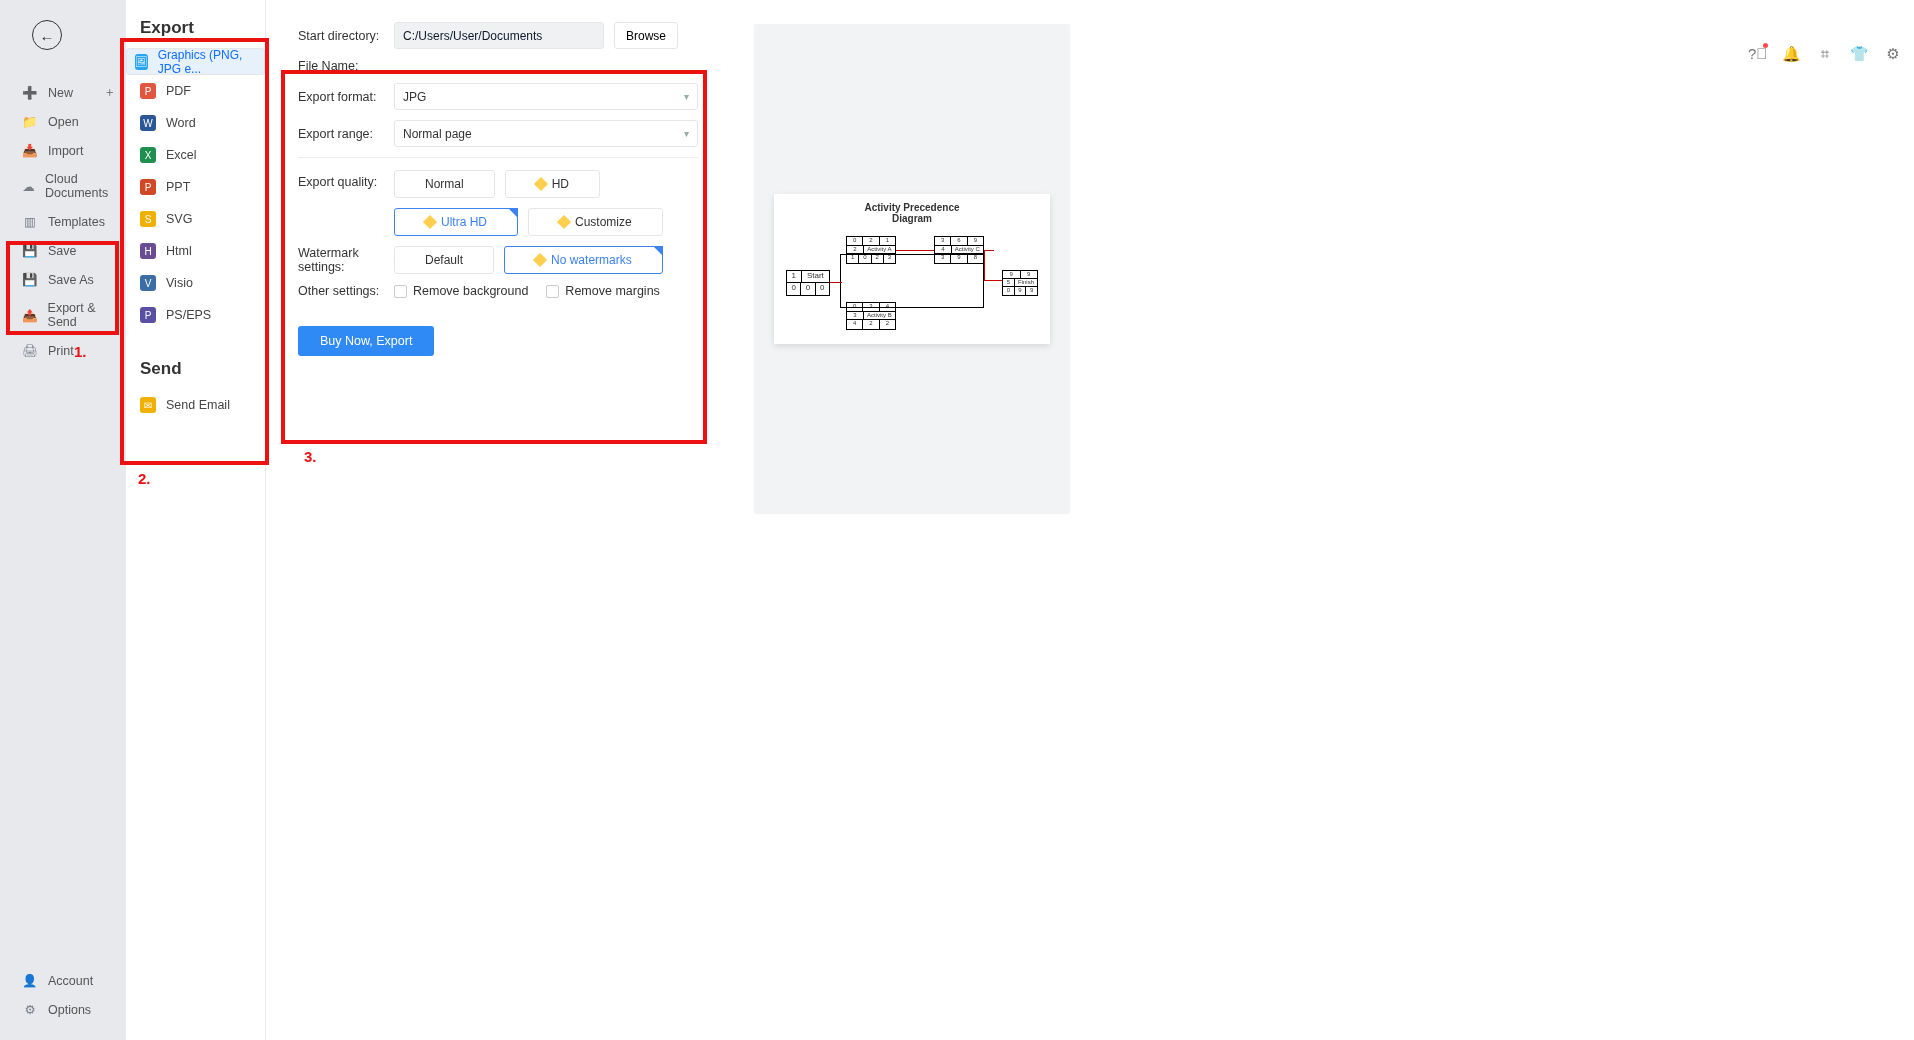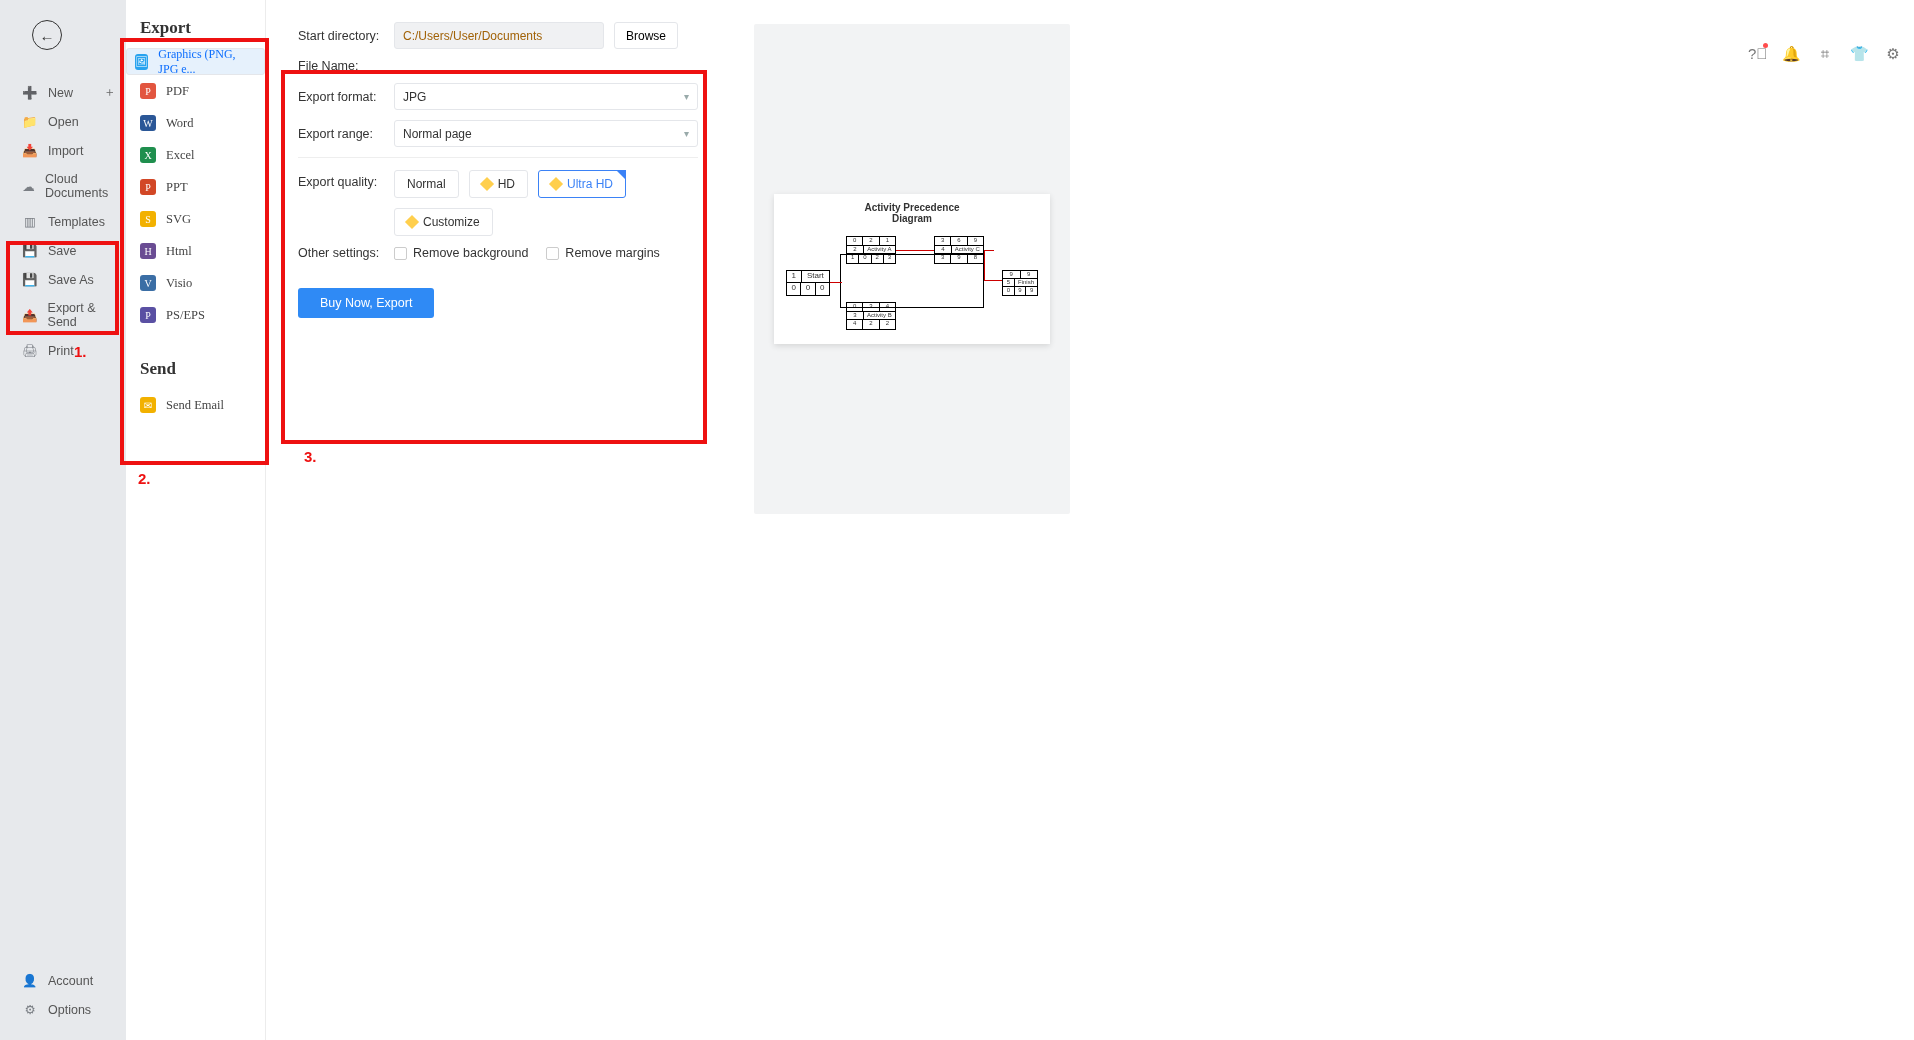--- a/index.html
+++ b/index.html
@@ -68,7 +68,7 @@
   #anno3-lbl { left:304px; top:448px;}
 
   
-  .exportcol { width:140px; background:#fff; border-right:1px solid #ececec; padding:18px 0 0 0;font-family:Liberation Serif, serif;}
+  .exportcol { width:140px; background:#fff; border-right:1px solid #ececec; padding:18px 0 0 0;}
   .exportcol h3 { font-size:17px; font-weight:700; padding:0 14px 10px; }
   .xitem { display:flex; align-items:center; gap:10px; padding:8px 10px 8px 14px; font-size:12.5px; color:#444; cursor:pointer;}
   .xitem.sel { background:#e6f1fc; color:#0d6efd;}

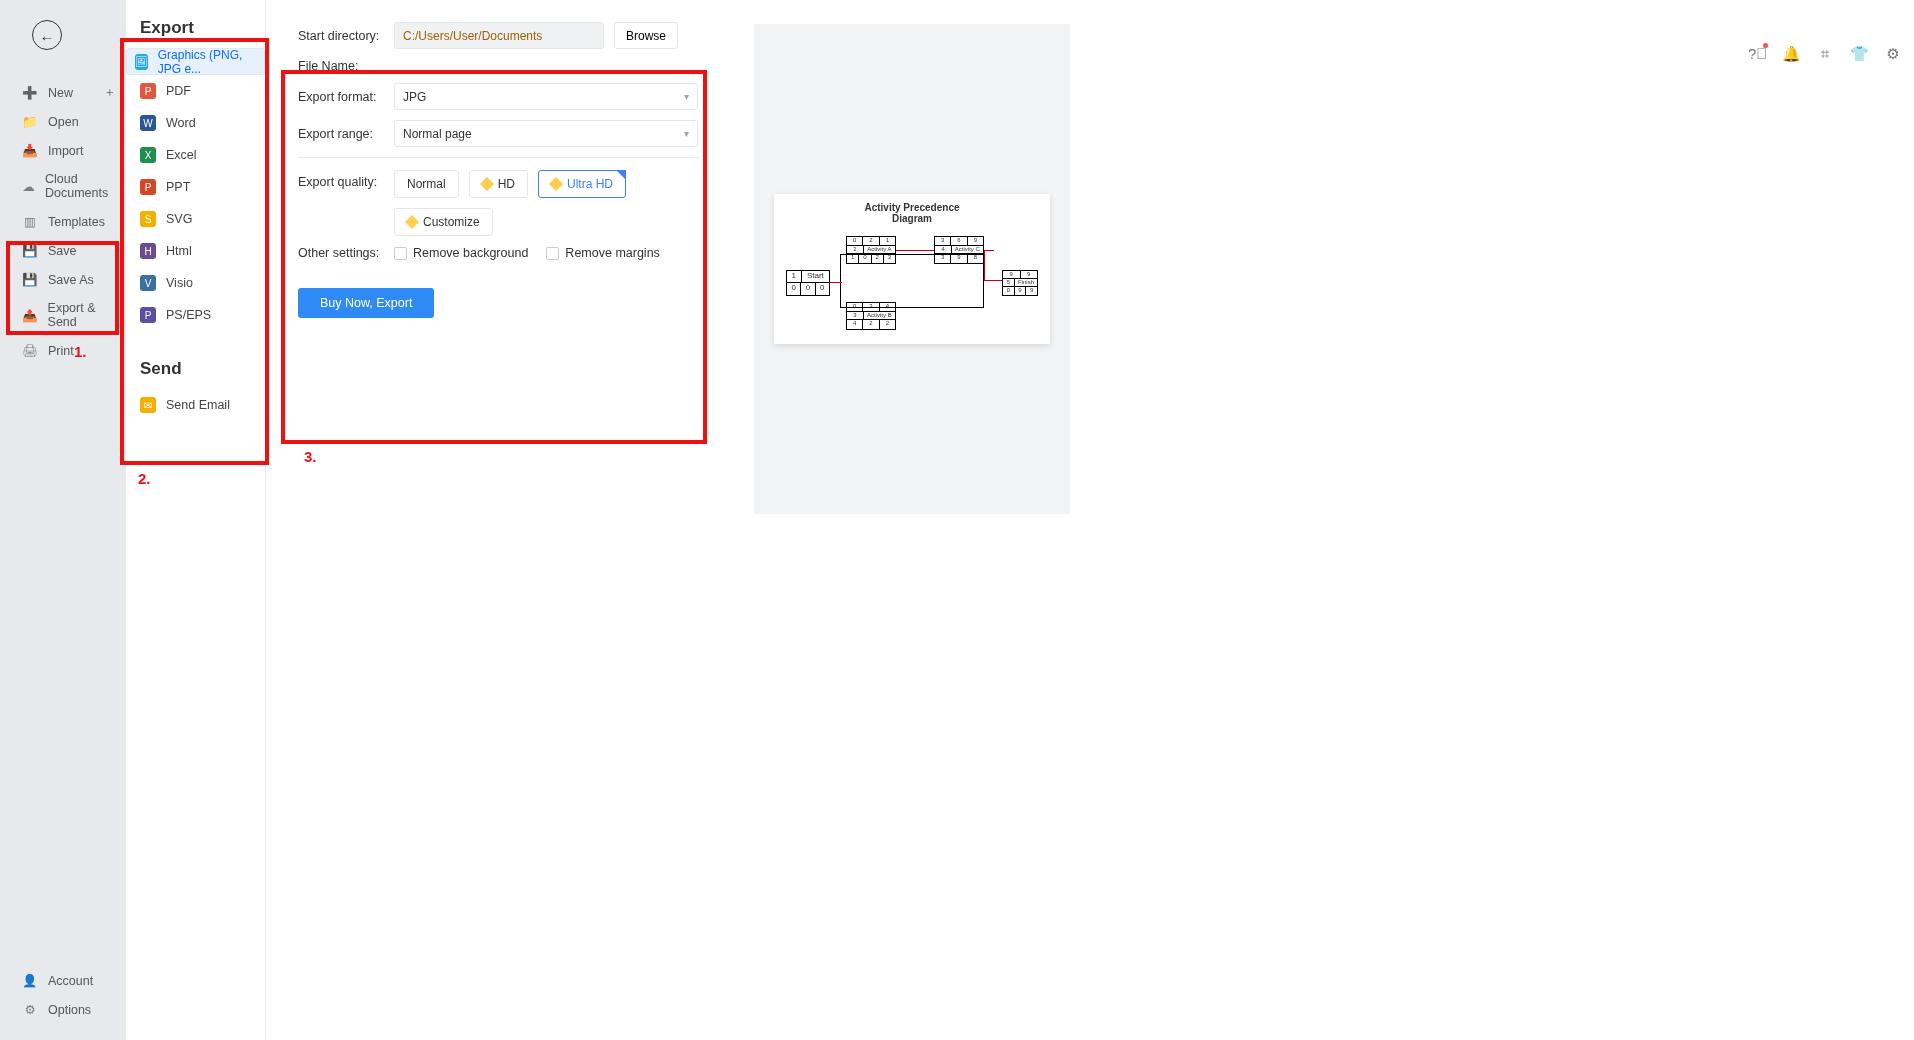--- a/index.html
+++ b/index.html
@@ -81,7 +81,7 @@
   .row { display:flex; align-items:center; margin-bottom:10px; font-size:12.5px;}
   .row .lbl { width:96px; color:#333;}
   .txt, .sel { height:27px; border:1px solid #e4e6ea; border-radius:3px; padding:0 8px; font-size:12px; color:#333; background:#fff;}
-  .txt.ro { background:#f0f1f3; color:#a16207; }
+  .txt.ro { background:#f0f1f3; color:#0f172a; }
   .dirrow .txt{ width:210px;}
   .browse { width:64px; height:27px; border:1px solid #e4e6ea; border-radius:3px; background:#fff; margin-left:10px; font-size:12px; cursor:pointer;}
   .row.full .txt,.row.full .sel { flex:1;}

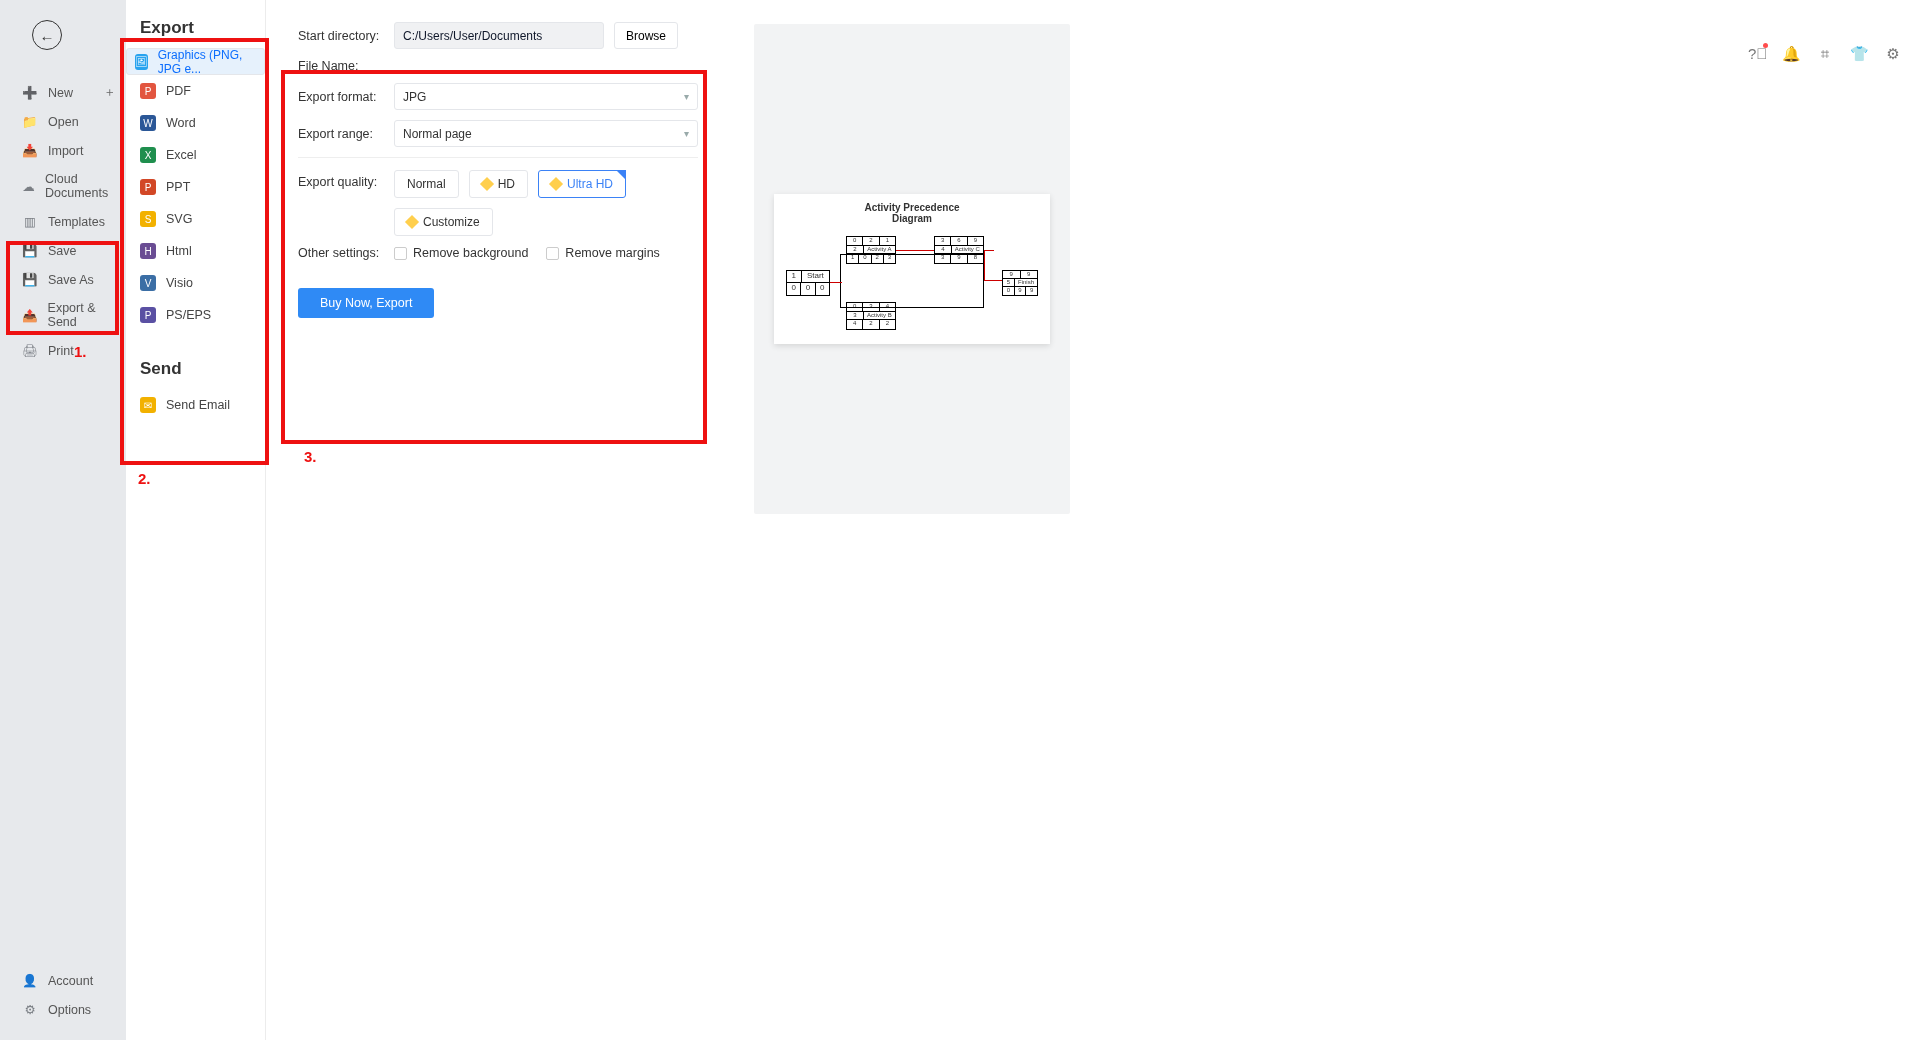--- a/index.html
+++ b/index.html
@@ -89,7 +89,7 @@
   .caret { position:absolute; right:8px; top:7px; color:#9aa; font-size:10px;}
   .divider { height:1px; background:#eee; margin:6px 0 12px;}
   .grp { display:flex; gap:10px; flex-wrap:wrap;}
-  .pill { height:28px; padding:0 12px; border:1px solid #e4e6ea; border-radius:3px; background:#fff; font-size:12px; display:flex; align-items:center; gap:6px; cursor:pointer; position:relative;}
+  .pill { height:28px; padding:0 30px; border:1px solid #e4e6ea; border-radius:3px; background:#fff; font-size:12px; display:flex; align-items:center; gap:6px; cursor:pointer; position:relative;}
   .pill.sel { border-color:#3b82f6; color:#3b82f6;}
   .pill.sel::after { content:""; position:absolute; top:-1px; right:-1px; width:0; height:0; border-left:10px solid transparent; border-top:10px solid #3b82f6;}
   .diamond { width:10px; height:10px; background:#ffcf4d; transform:rotate(45deg); display:inline-block;}

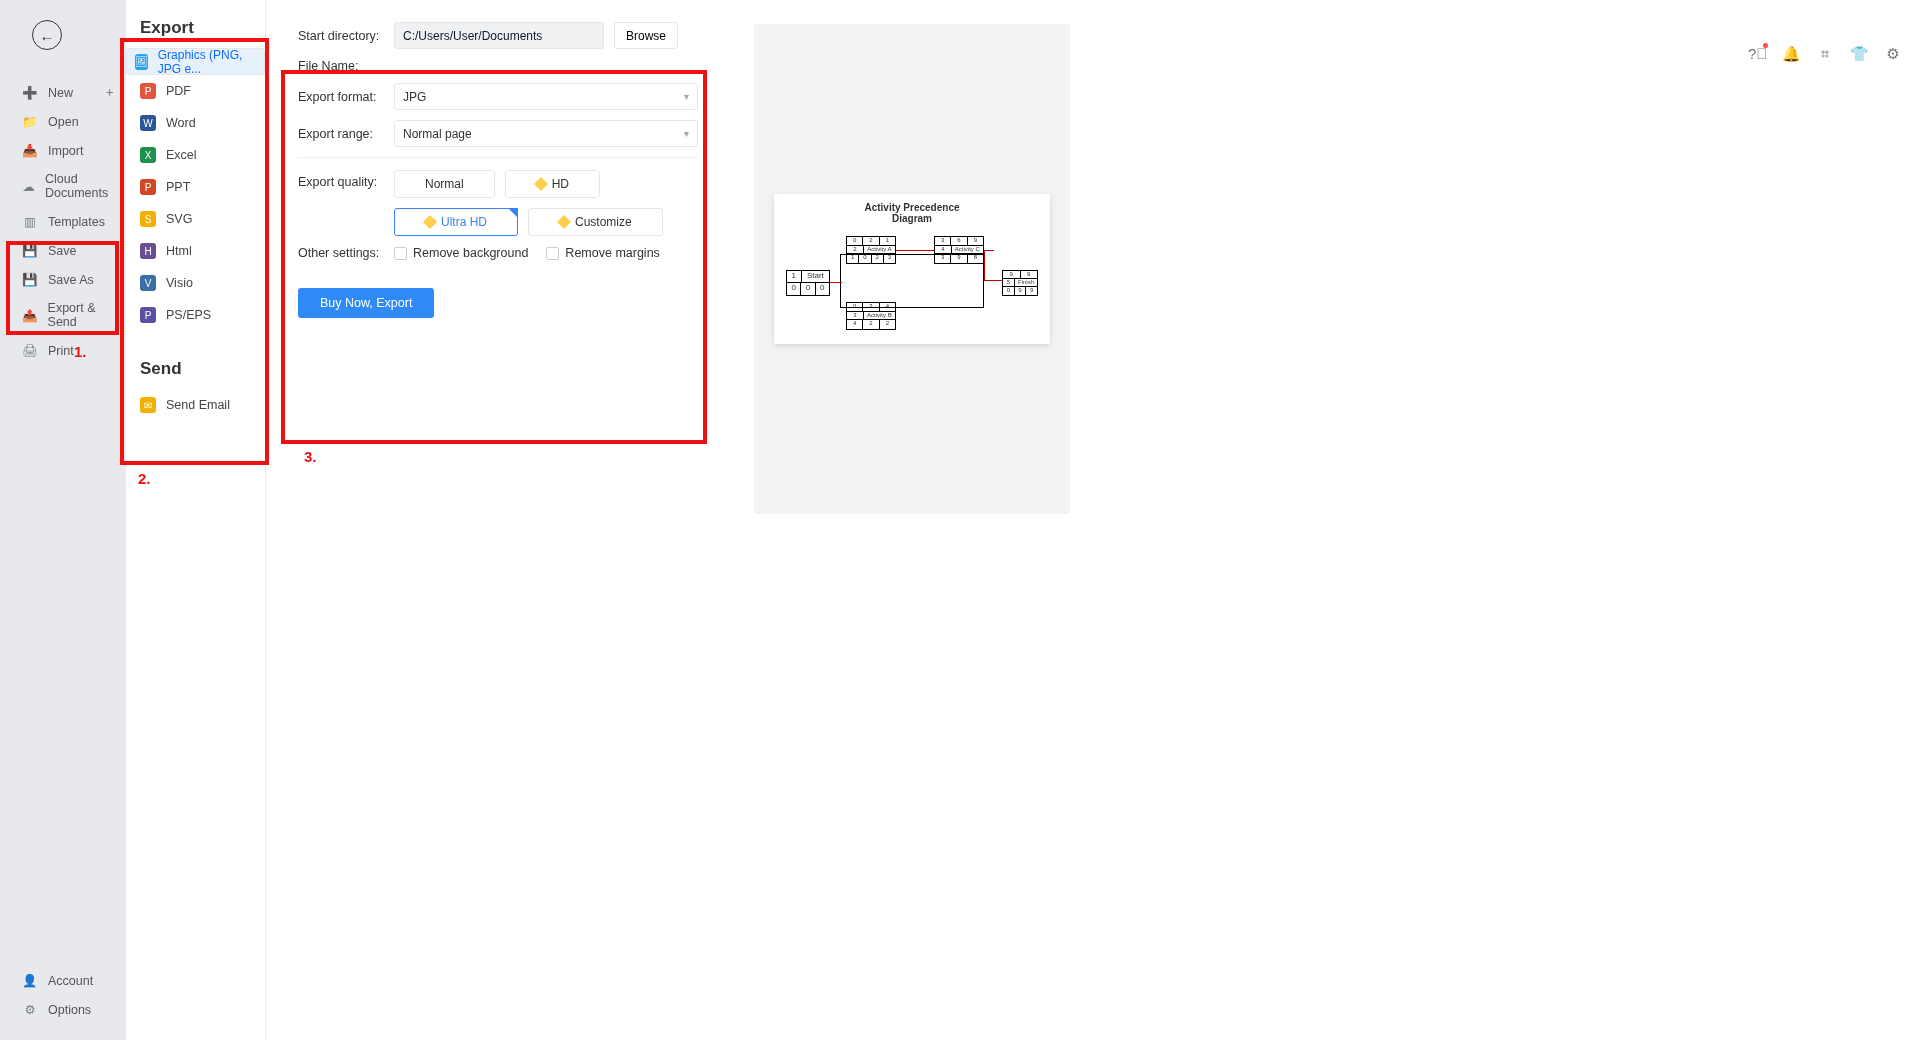--- a/index.html
+++ b/index.html
@@ -275,6 +275,18 @@
           </div>
         </div>
 
+        <div class="row">
+          <span class="lbl">Watermark settings:</span>
+          <div class="grp">
+            <div class="pill">
+                <span>Default</span>
+              </div>
+            <div class="pill sel">
+                <span class="diamond"></span>
+                <span>No watermarks</span>
+              </div>
+          </div>
+        </div>
 
         <div class="row">
           <span class="lbl">Other settings:</span>

